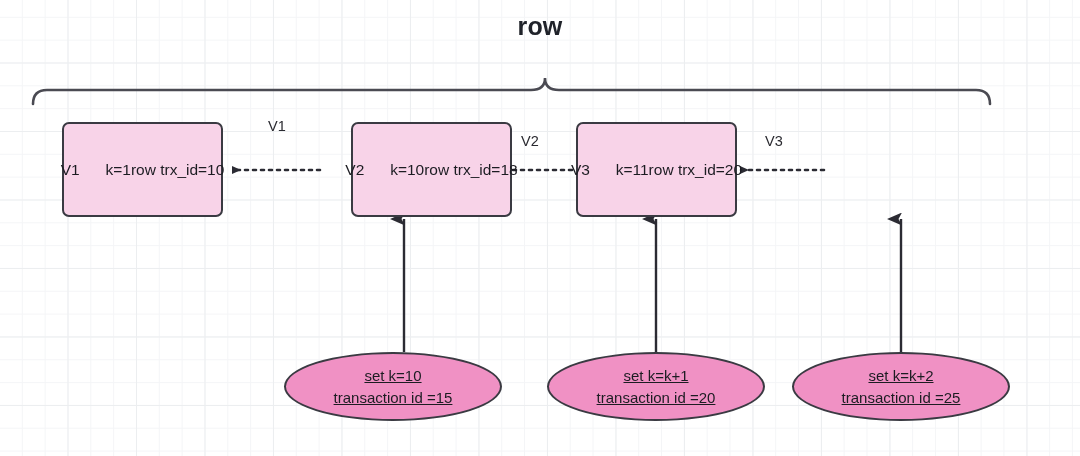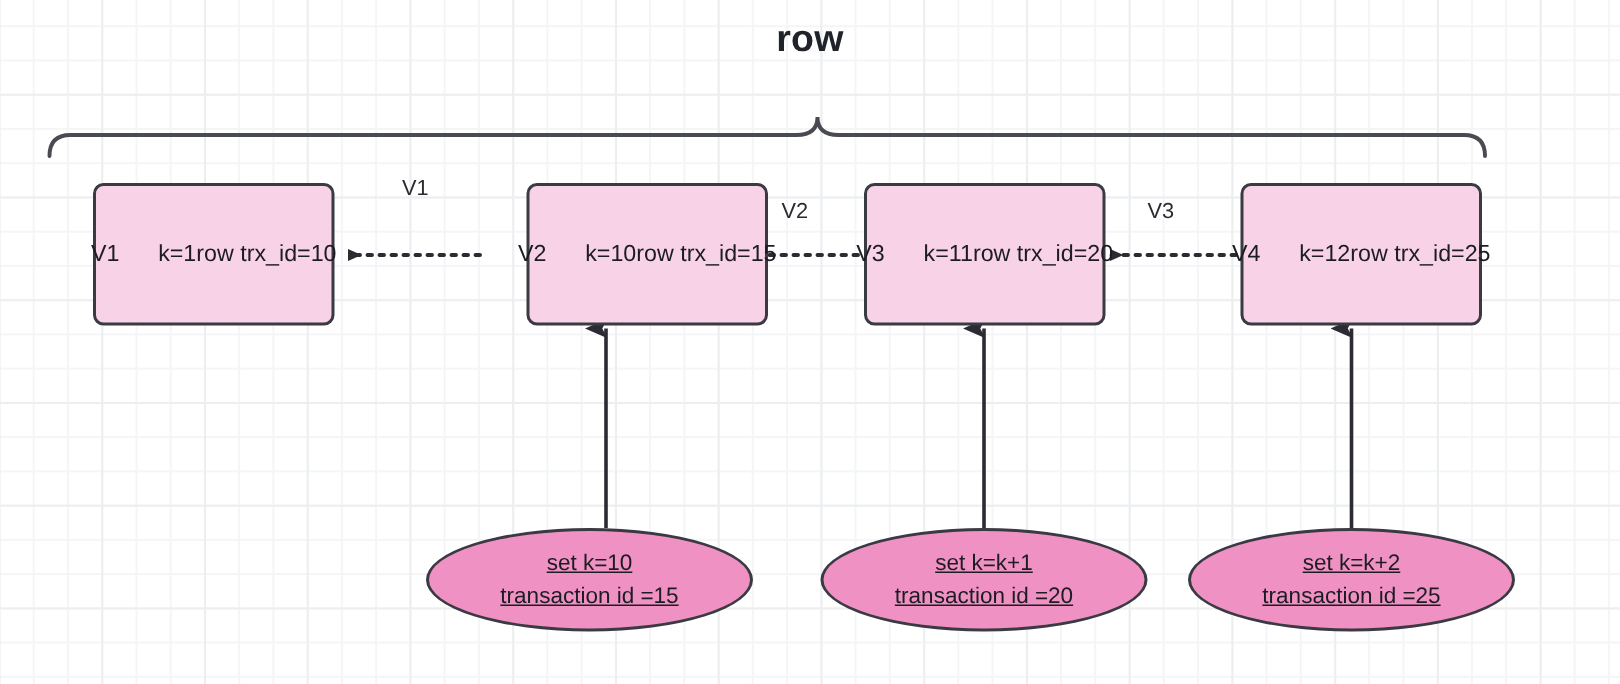--- a/index.html
+++ b/index.html
@@ -120,7 +120,7 @@
 
   <div class="vbox" style="left:323px; top:122px; width:161px; height:95px;margin-left:28px;">
     <span class="line1">V2      k=10</span>
-    <span class="line2">row trx_id=15</span>
+    <span class="line2">row trx_id=18</span>
   </div>
 
   <div class="vbox" style="left:576px; top:122px; width:161px; height:95px;">

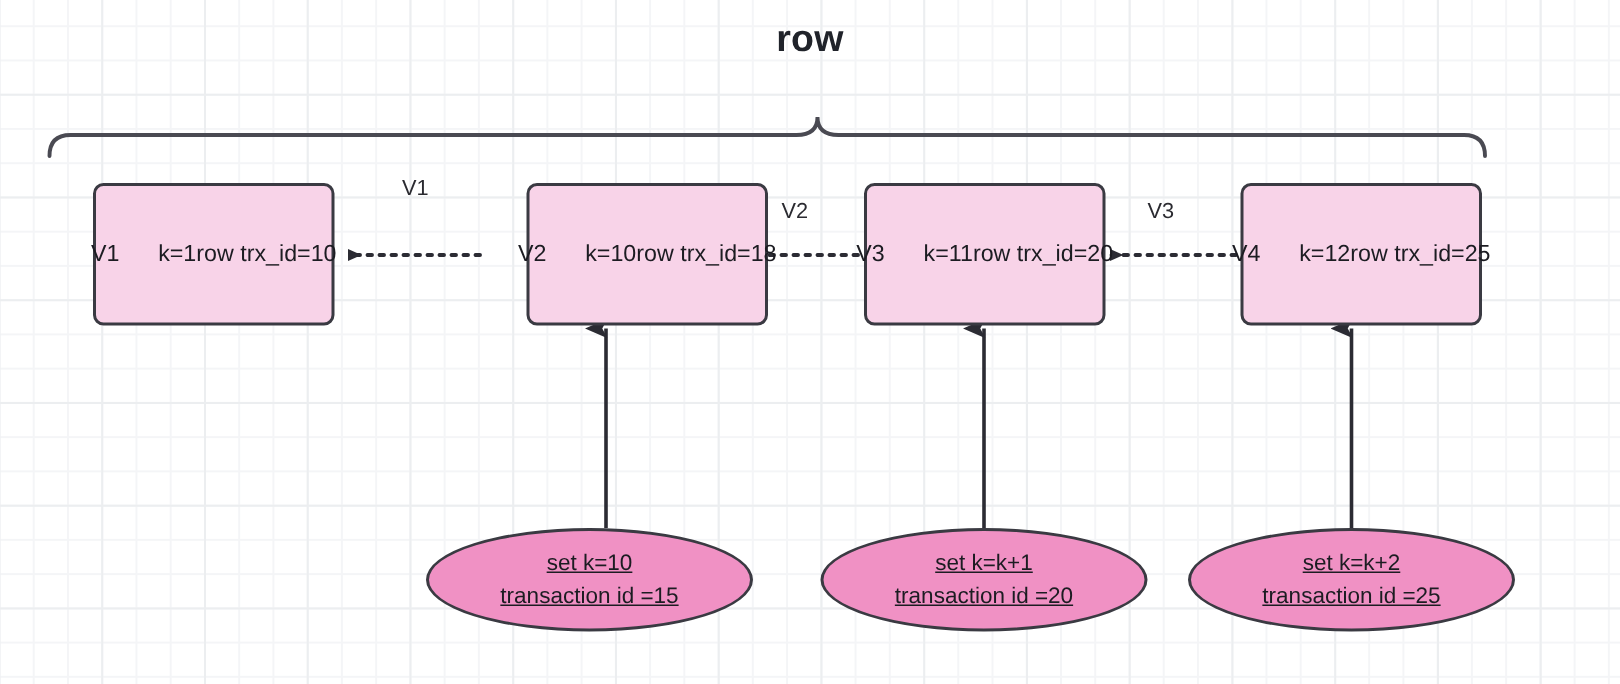--- a/index.html
+++ b/index.html
@@ -128,10 +128,6 @@
     <span class="line2">row trx_id=20</span>
   </div>
 
-  <div class="vbox" style="left:827px; top:122px; width:161px; height:95px;">
-    <span class="line1">V4      k=12</span>
-    <span class="line2">row trx_id=25</span>
-  </div>
 
   <div class="edge-label" style="left:268px; top:118px;">V1</div>
   <div class="edge-label" style="left:521px; top:133px;">V2</div>

